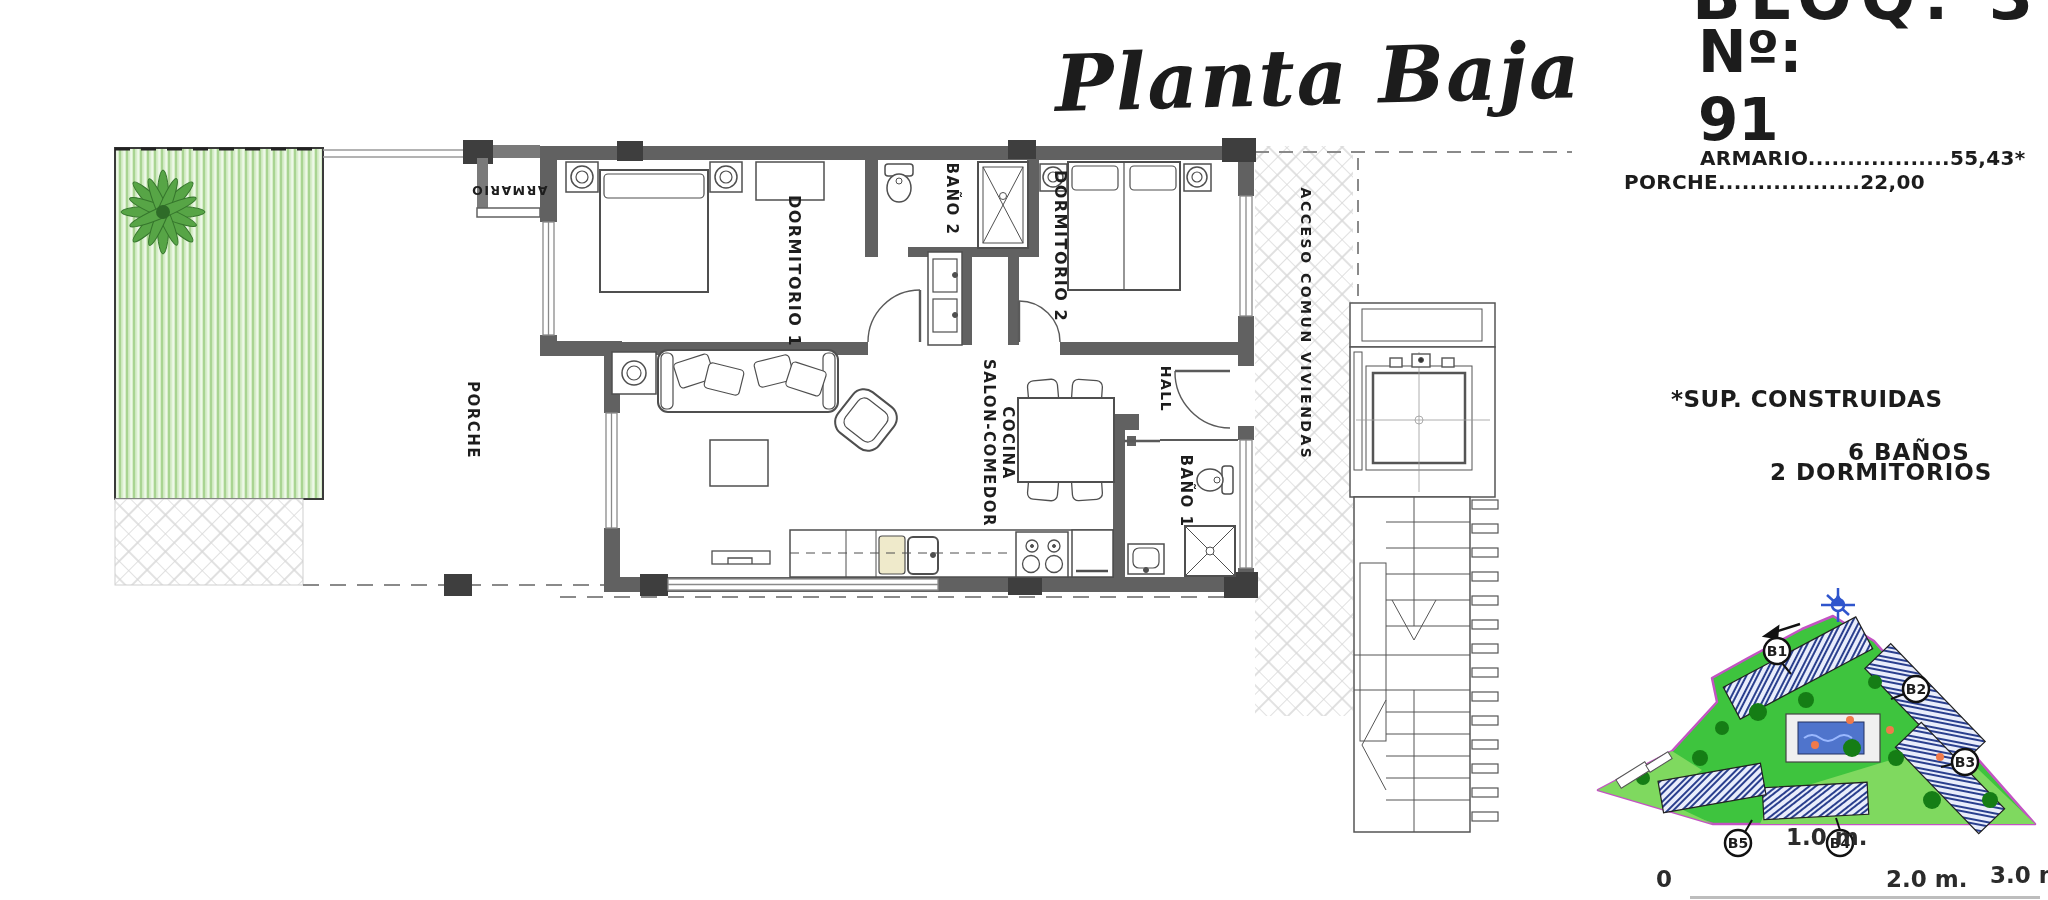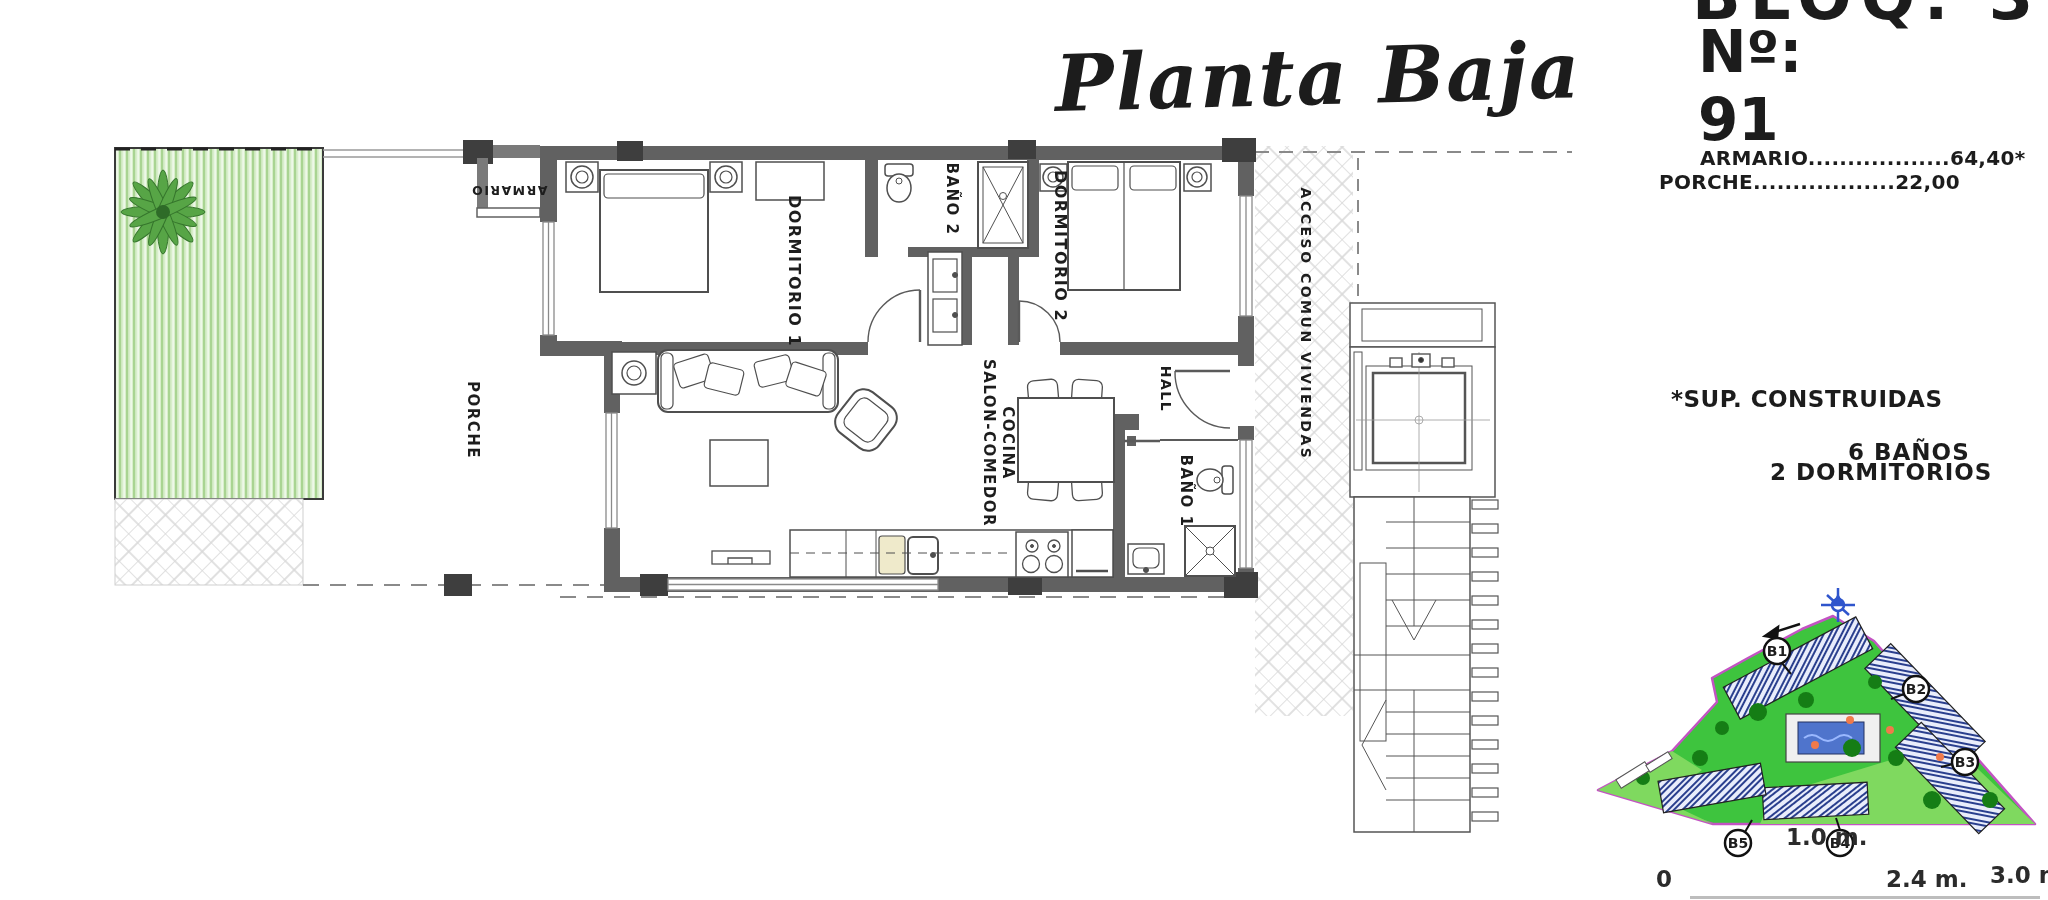--- a/index.html
+++ b/index.html
@@ -395,7 +395,7 @@
 
 
 <div class="abs suprow" style="left:1700px;top:146px;">
-  <span>ARMARIO</span><span>..................</span><span>64,40*</span>
+  <span>ARMARIO</span><span>..................</span><span>55,43*</span>
 </div>
 <div class="abs suprow" style="left:1659px;top:170px;">
   <span>PORCHE</span><span>..................</span><span>22,00</span>

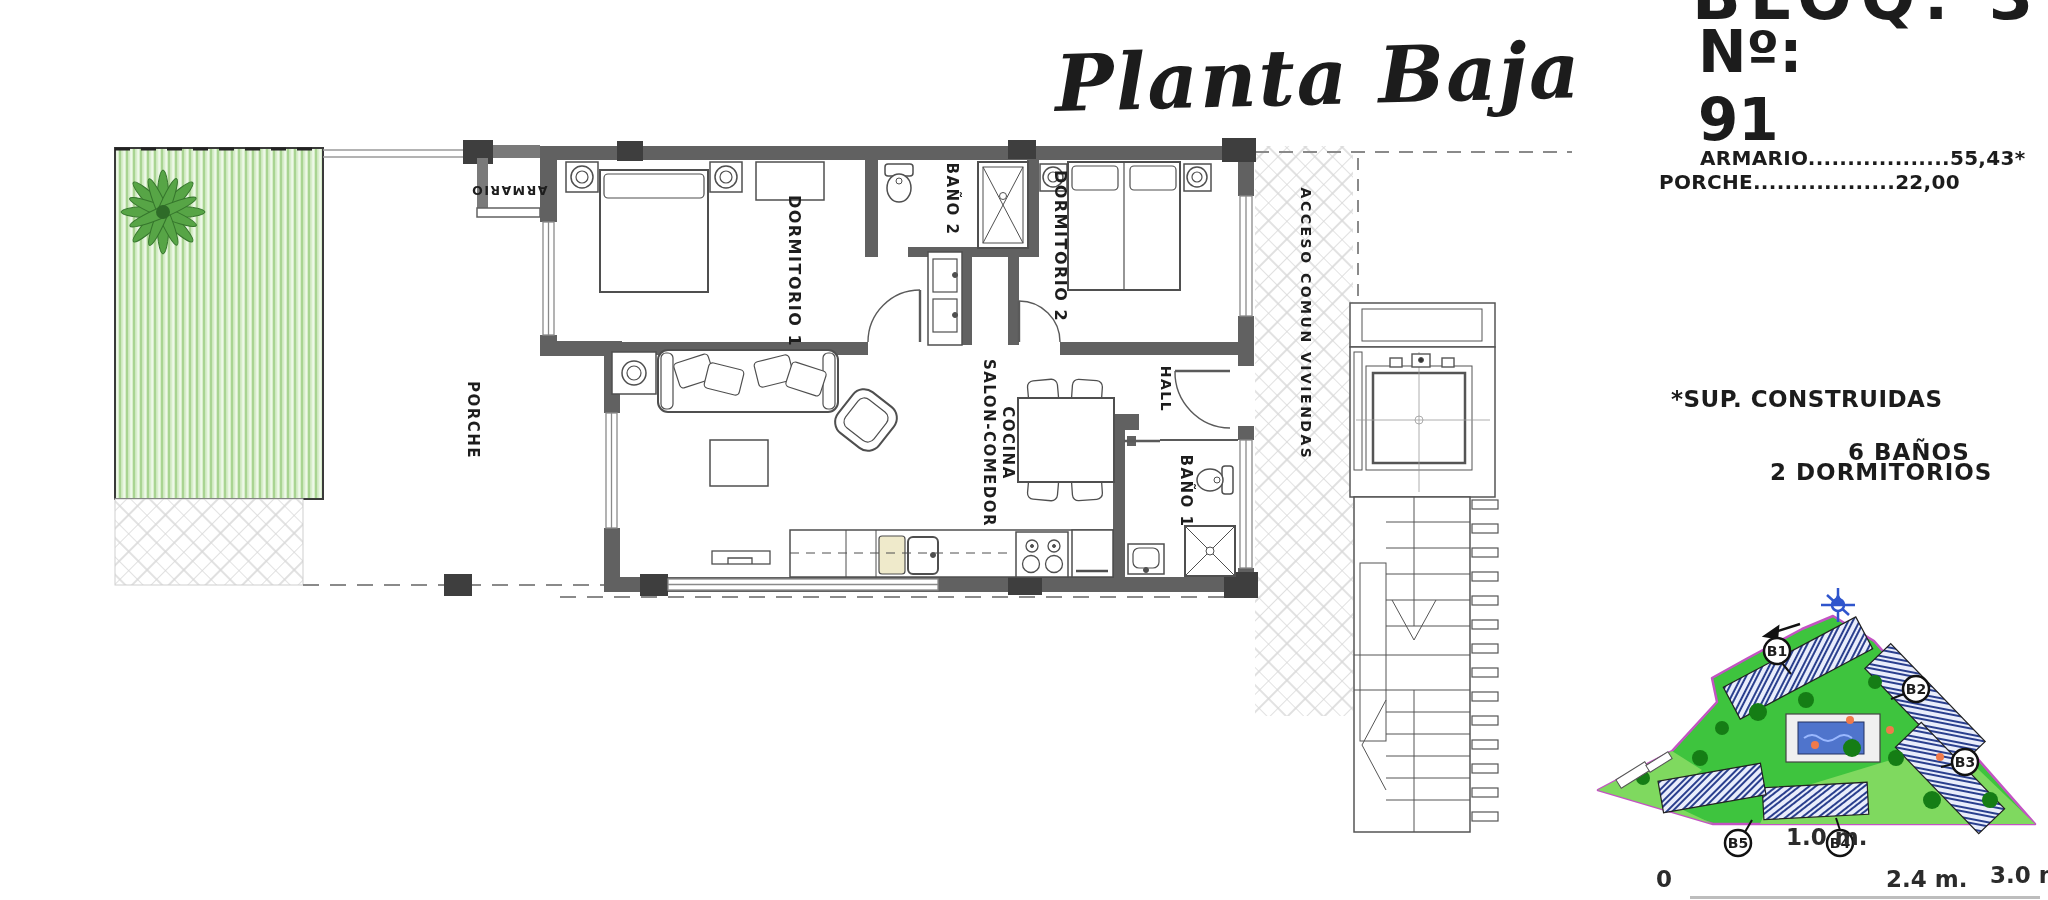--- a/index.html
+++ b/index.html
@@ -397,7 +397,7 @@
 <div class="abs suprow" style="left:1700px;top:146px;">
   <span>ARMARIO</span><span>..................</span><span>55,43*</span>
 </div>
-<div class="abs suprow" style="left:1659px;top:170px;">
+<div class="abs suprow" style="left:1624px;top:170px;">
   <span>PORCHE</span><span>..................</span><span>22,00</span>
 </div>
 

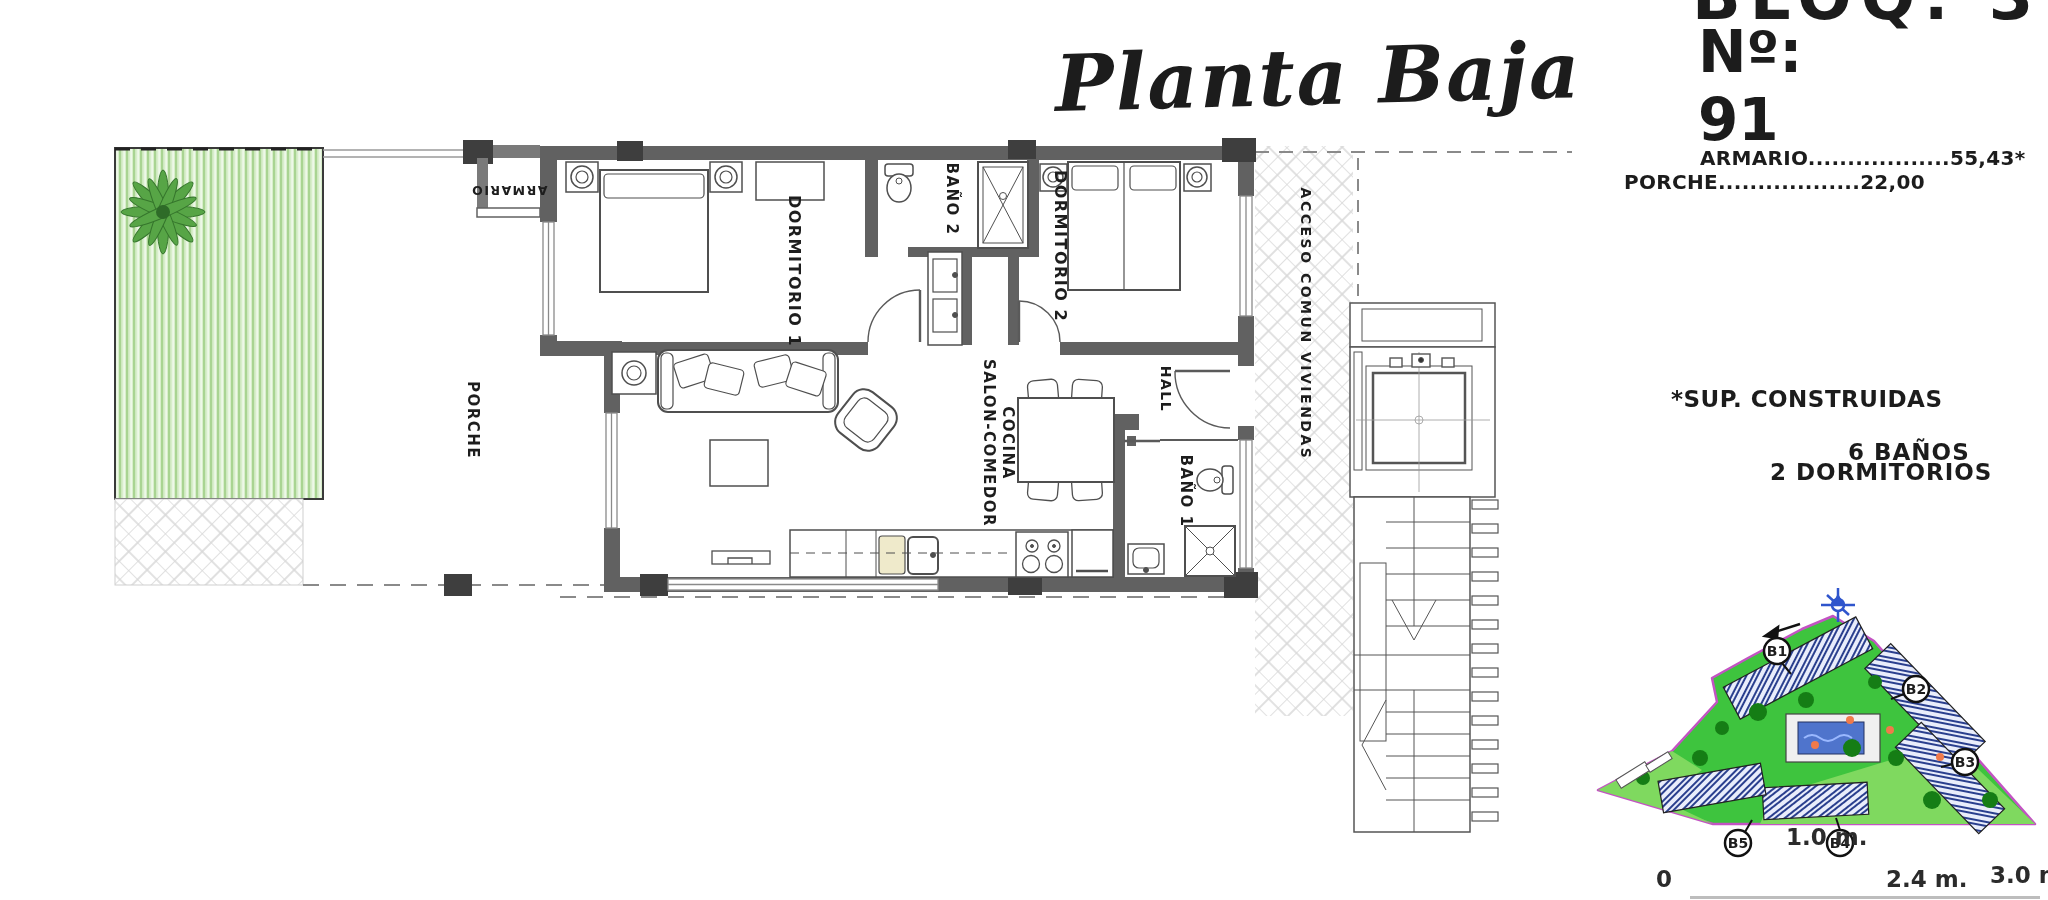--- a/index.html
+++ b/index.html
@@ -409,7 +409,7 @@
 
 <span class="abs scaletxt" style="left:1656px;top:866px;">0</span>
 <span class="abs scaletxt" style="left:1786px;top:824px;">1.0 m.</span>
-<span class="abs scaletxt" style="left:1886px;top:866px;">2.4 m.</span>
+<span class="abs scaletxt" style="left:1886px;top:866px;">2.0 m.</span>
 <span class="abs scaletxt" style="left:1990px;top:862px;">3.0 m.</span>
 
 </div>

